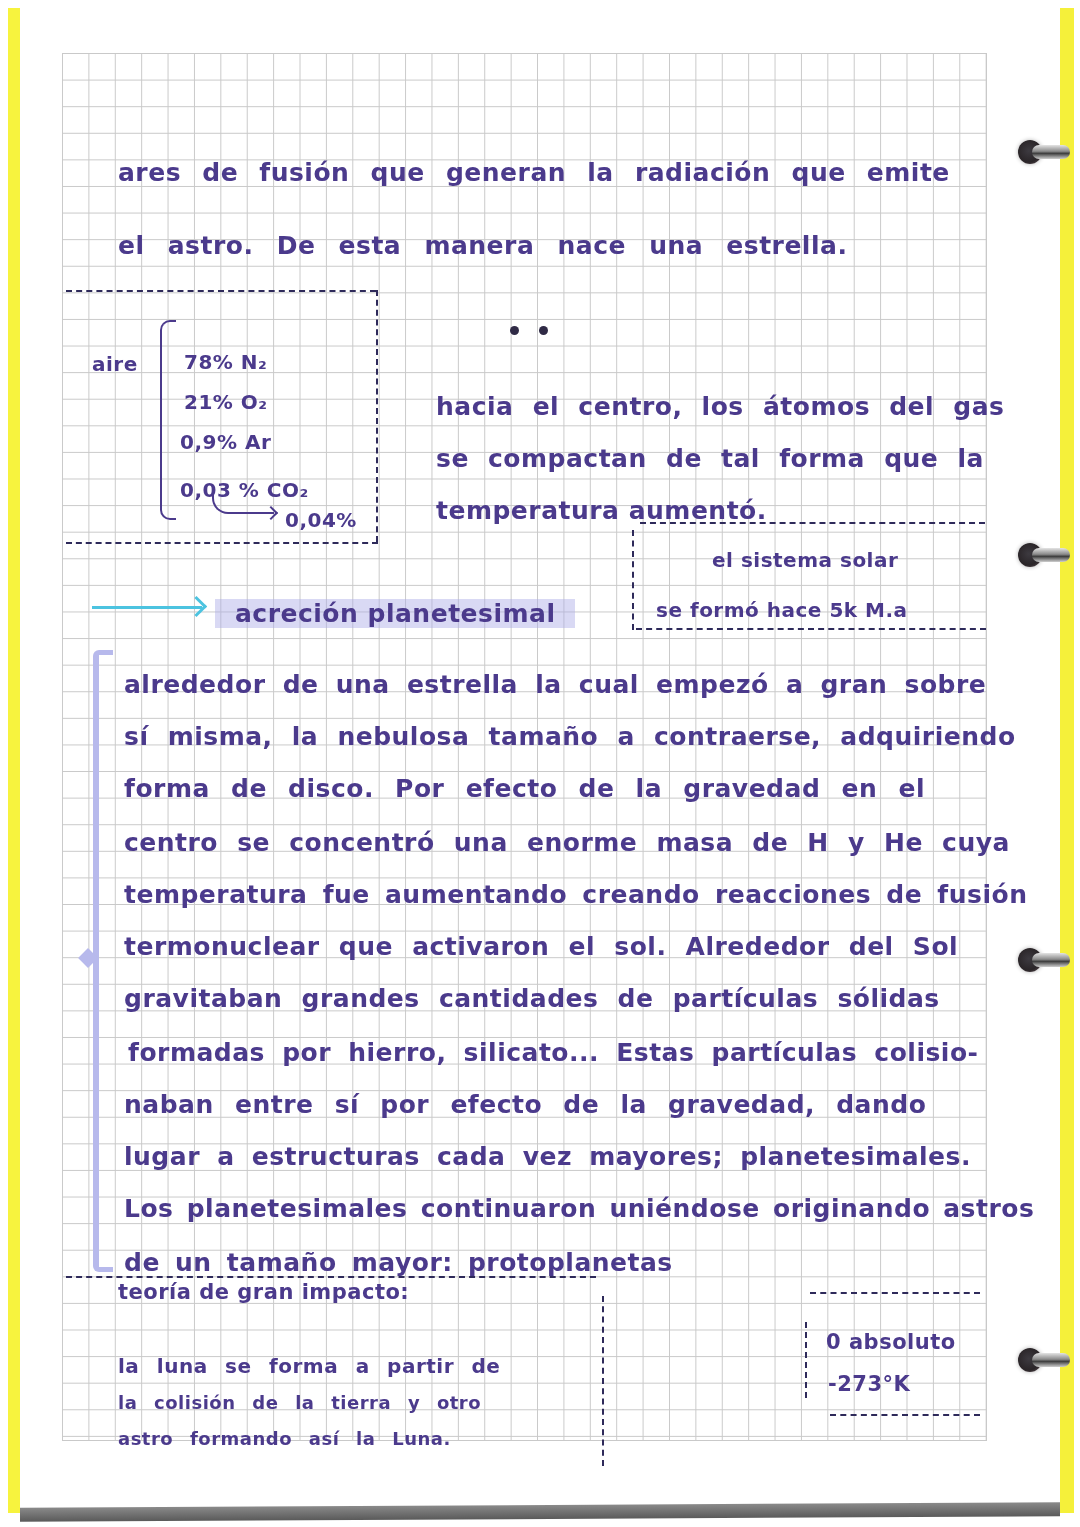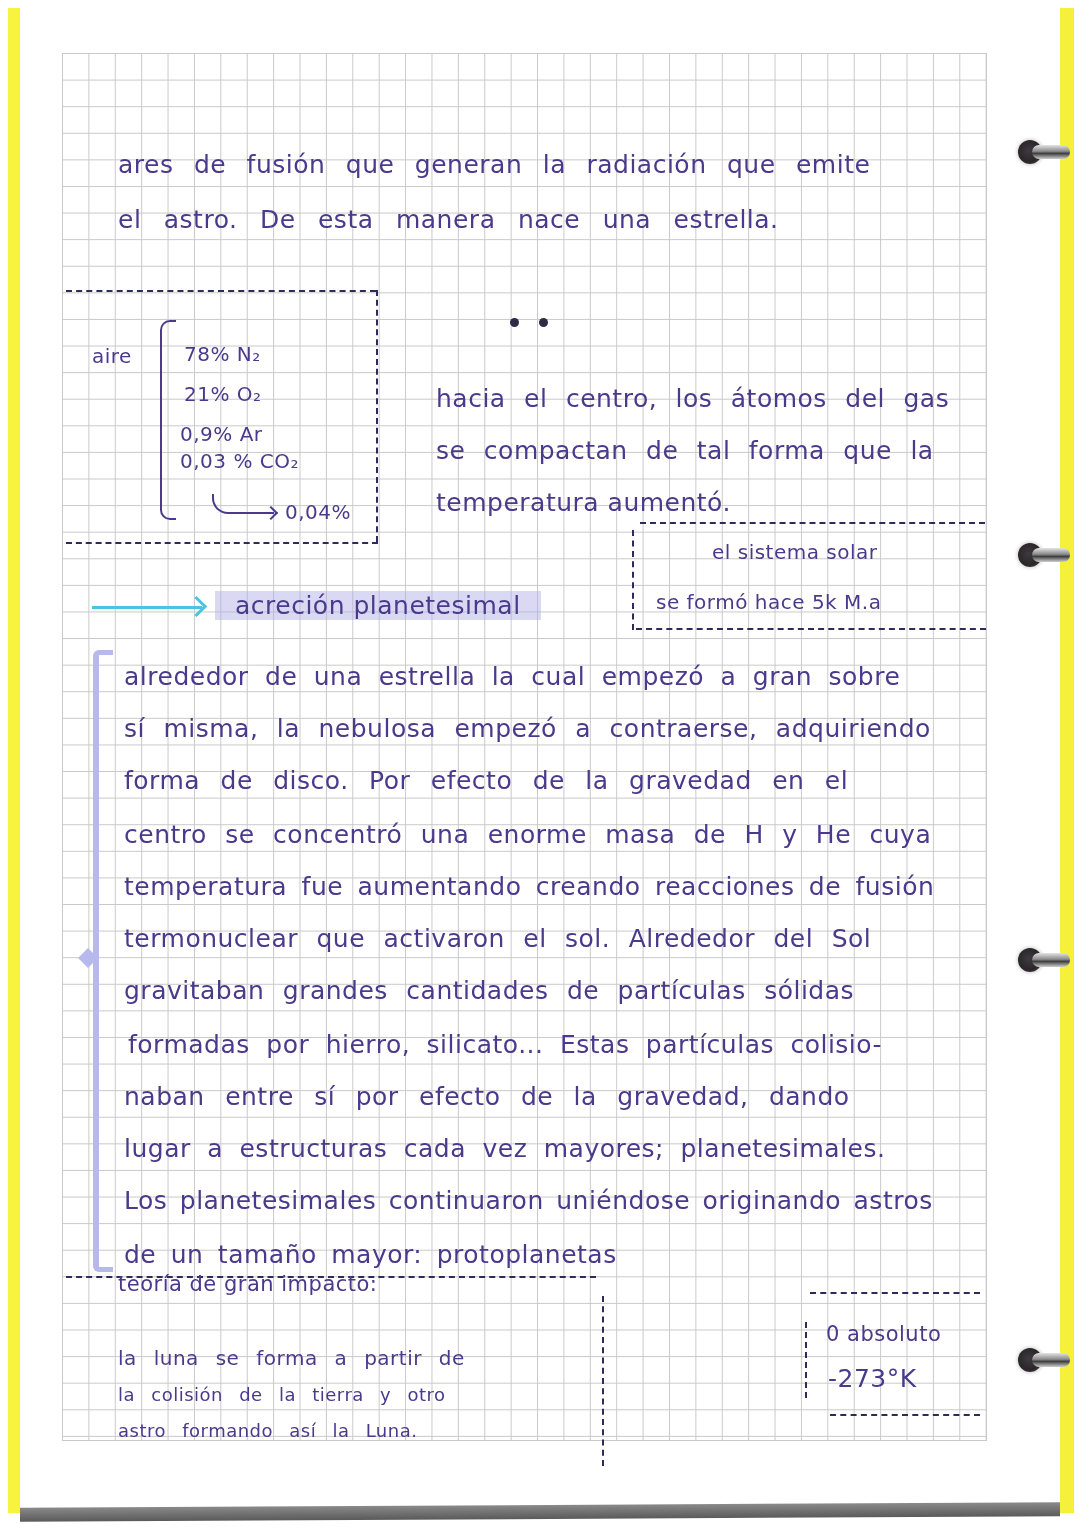--- a/index.html
+++ b/index.html
@@ -43,8 +43,9 @@
   }
   .hw {
     position: absolute; color: #4b3a8c; white-space: nowrap;
-    font-family: "DejaVu Sans", sans-serif; font-weight: 400;
+    font-family: "DejaVu Sans", sans-serif; font-weight: 700;
     letter-spacing: 0.5px;
+    margin-top: 8px;
   }
   .line { font-size: 25px; }
   .title {

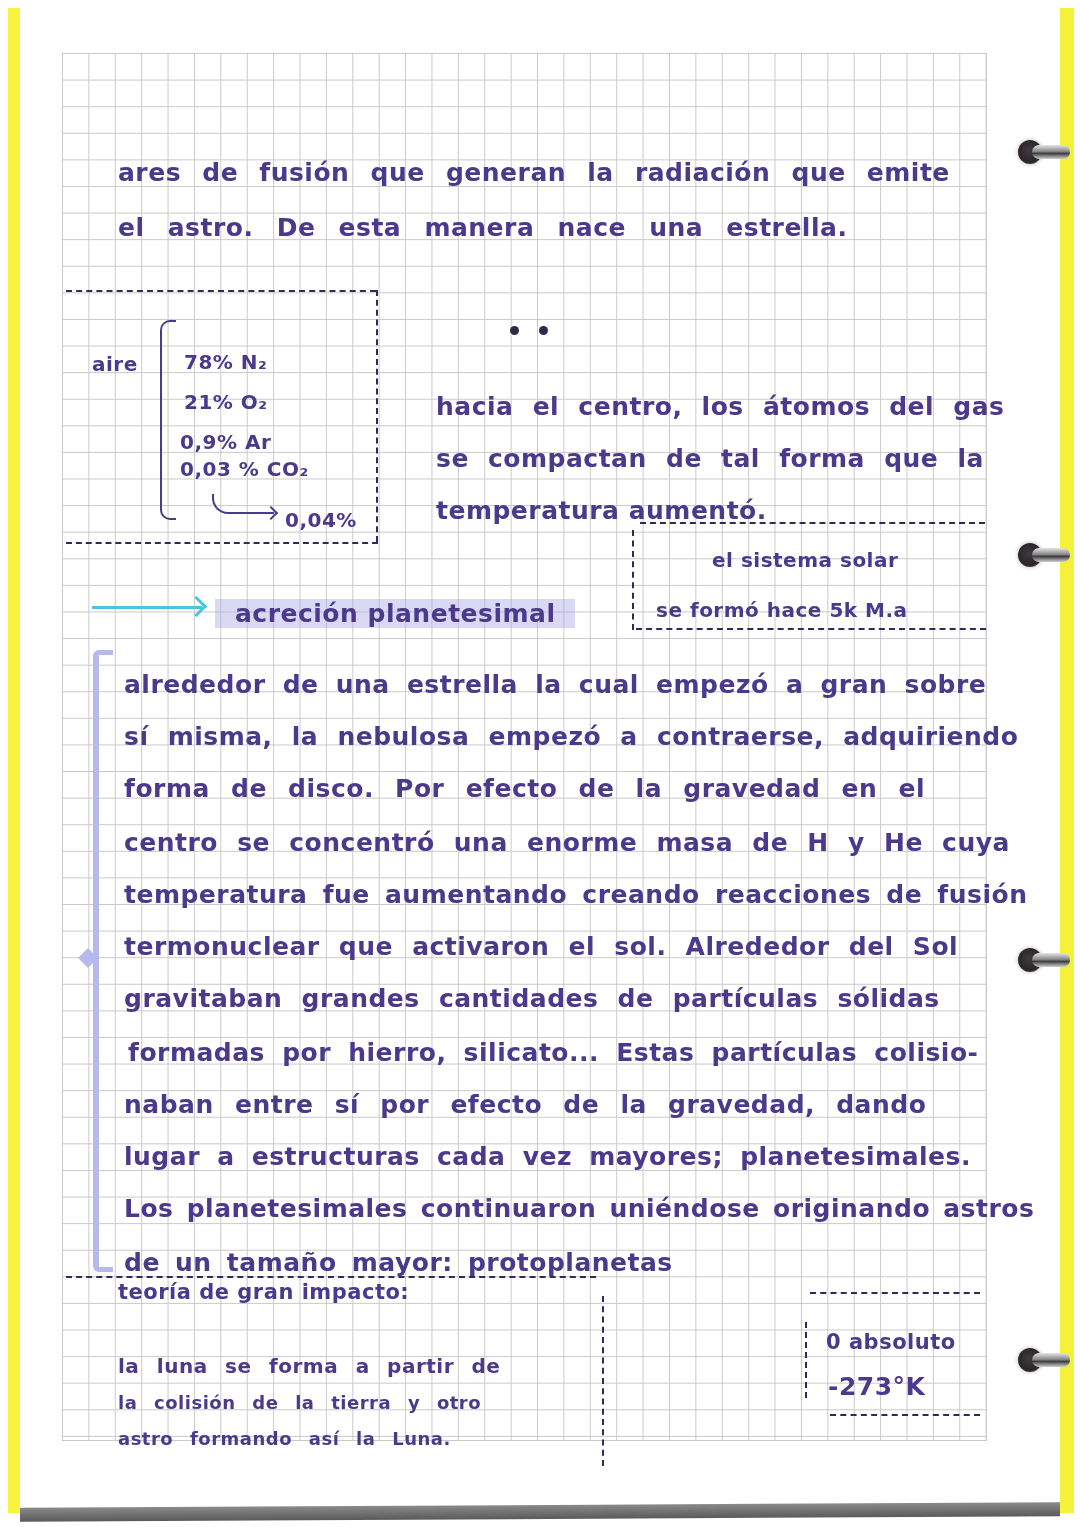--- a/index.html
+++ b/index.html
@@ -119,7 +119,7 @@
 <div class="grid"></div>
 
 <div class="hw line" style="left:118px; top:150px; word-spacing:12px;">ares de fusión que generan la radiación que emite</div>
-<div class="hw line" style="left:118px; top:205px; word-spacing:14px;">el astro. De esta manera nace una estrella.</div>
+<div class="hw line" style="left:118px; top:223px; word-spacing:14px;">el astro. De esta manera nace una estrella.</div>
 
 <div class="dash-h" style="left:66px; top:290px; width:310px;"></div>
 <div class="dash-v" style="left:376px; top:290px; height:252px;"></div>

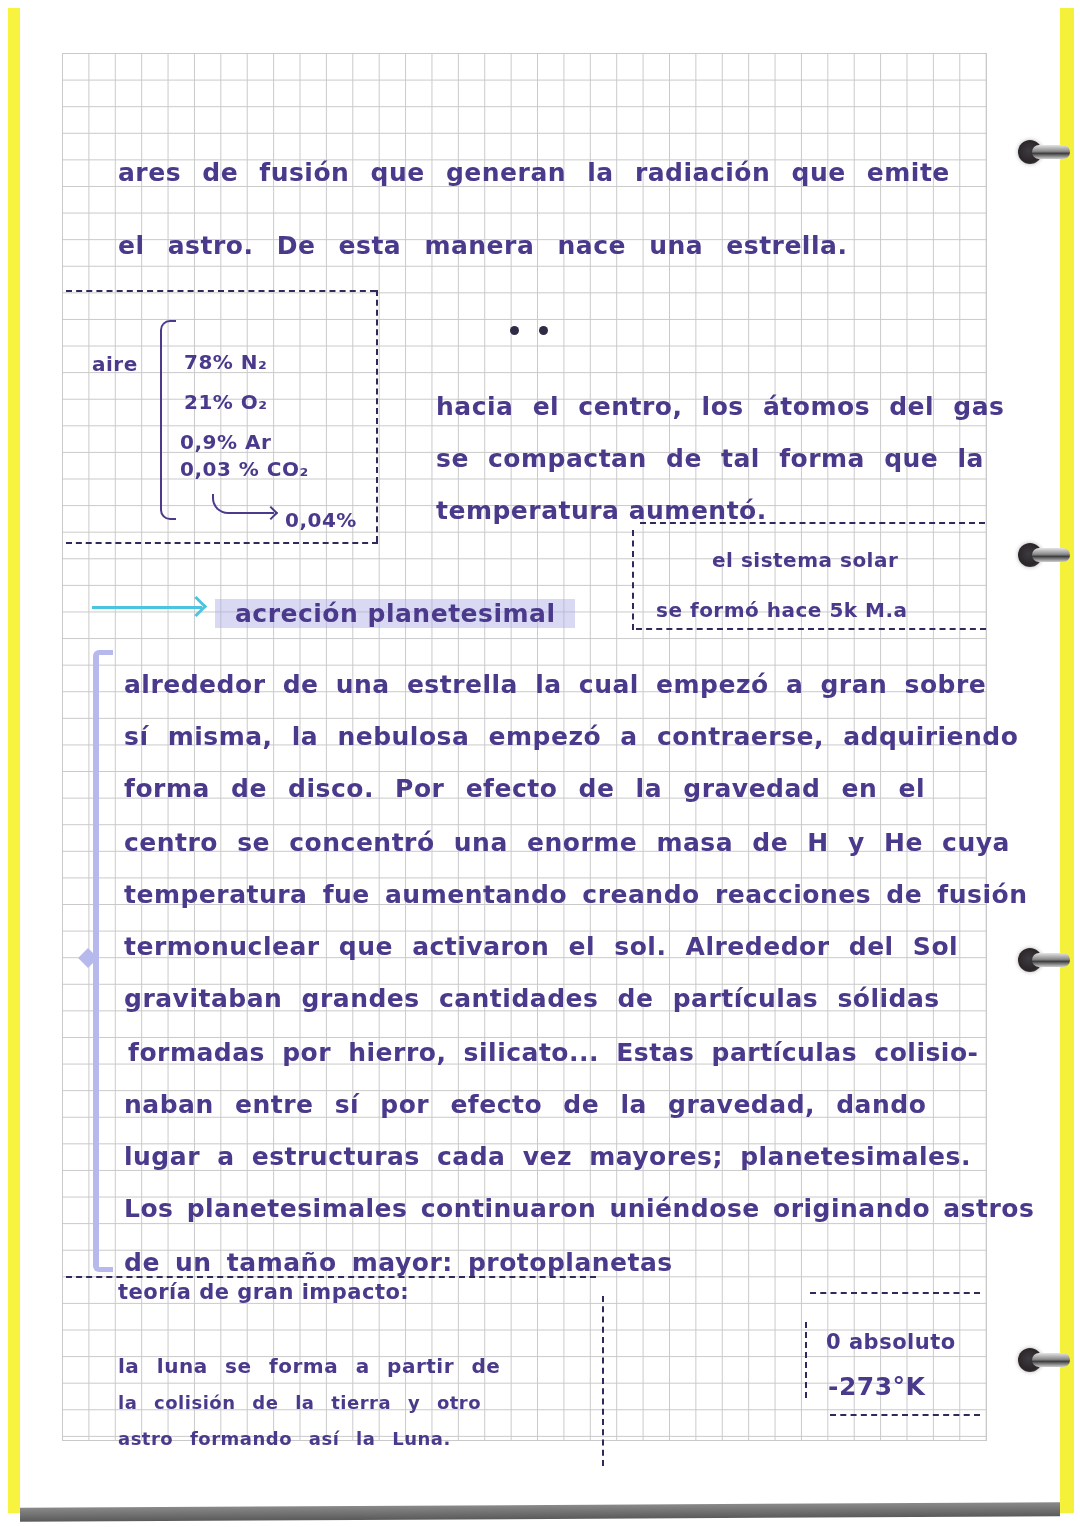--- a/index.html
+++ b/index.html
@@ -132,7 +132,7 @@
   <div class="hw small" style="left:184px; top:342px;"><span>78%</span> <span>N₂</span></div>
   <div class="hw small" style="left:184px; top:382px;"><span>21%</span> <span>O₂</span></div>
   <div class="hw small" style="left:180px; top:422px;"><span>0,9%</span> <span>Ar</span></div>
-  <div class="hw small" style="left:180px; top:449px;"><span>0,03 %</span> <span>CO₂</span></div>
+  <div class="hw small" style="left:180px; top:470px;"><span>0,03 %</span> <span>CO₂</span></div>
 </div>
 <div class="co2-arrow"></div>
 <div class="hw small" style="left:285px; top:500px;">0,04%</div>

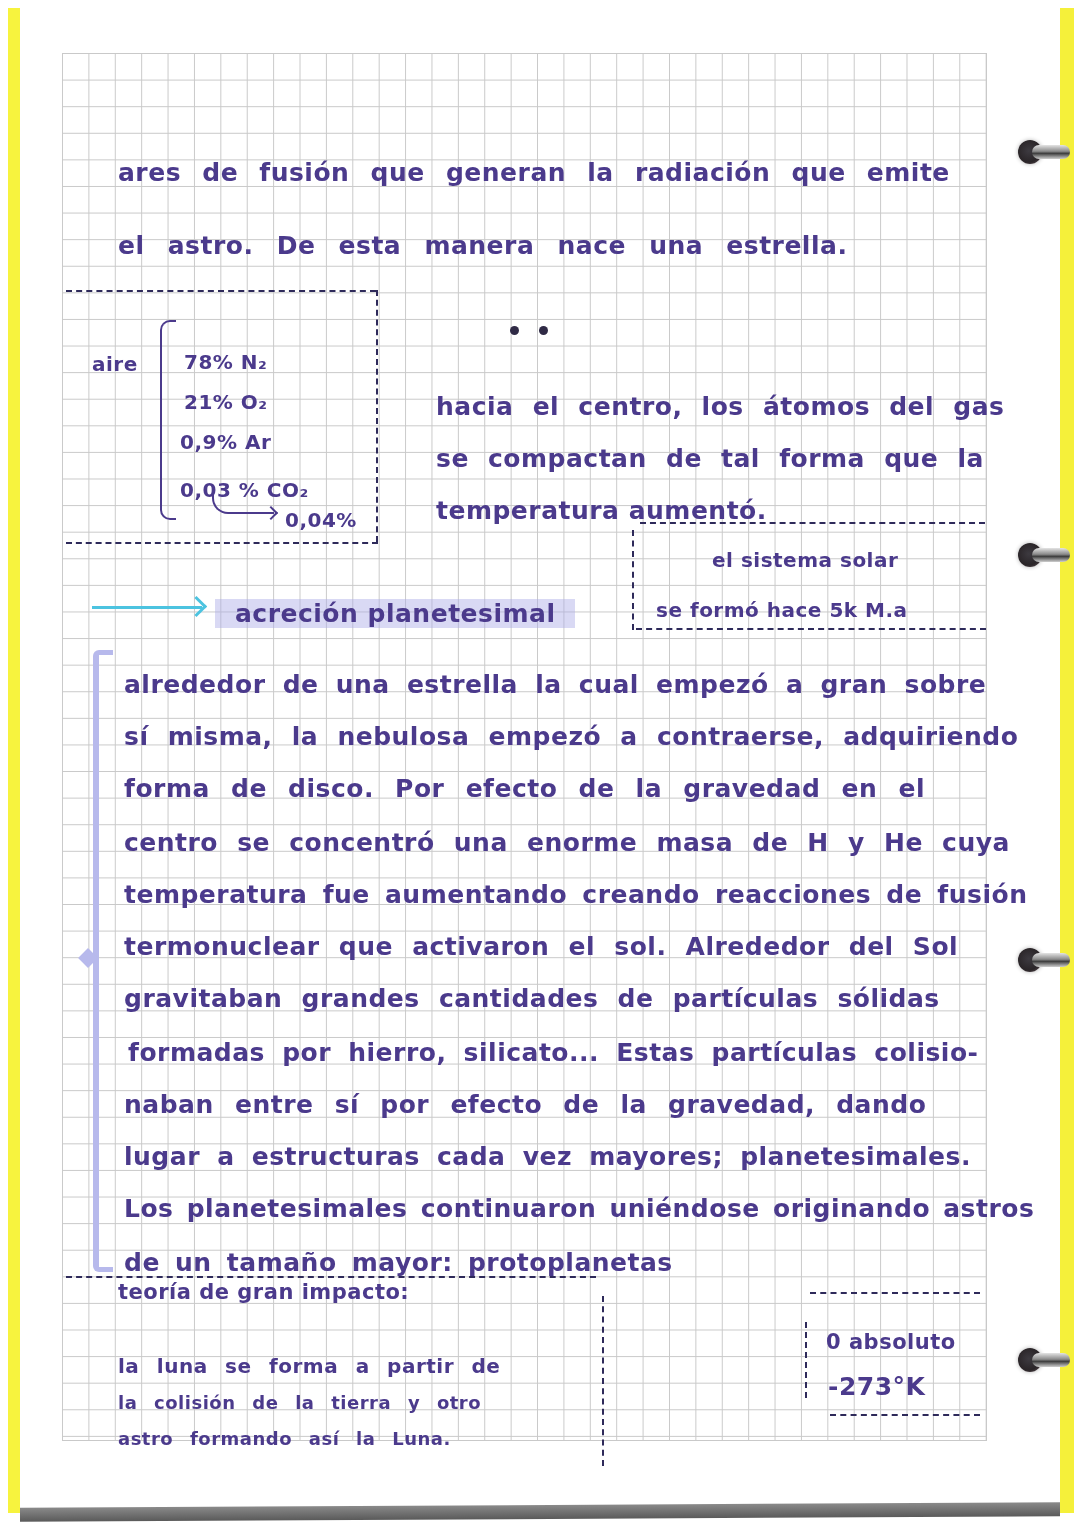--- a/index.html
+++ b/index.html
@@ -154,7 +154,7 @@
 
 <div class="side-bracket"></div>
 <div class="hw line" style="left:124px; top:662px; word-spacing:8px;">alrededor de una estrella la cual empezó a gran sobre</div>
-<div class="hw line" style="left:124px; top:714px; word-spacing:10px;">sí misma, la nebulosa empezó a contraerse, adquiriendo</div>
+<div class="hw line" style="left:124px; top:714px; word-spacing:10px;">sí misma, la nebulosa tamaño a contraerse, adquiriendo</div>
 <div class="hw line" style="left:124px; top:766px; word-spacing:12px;">forma de disco. Por efecto de la gravedad en el</div>
 <div class="hw line" style="left:124px; top:820px; word-spacing:10px;">centro se concentró una enorme masa de H y He cuya</div>
 <div class="hw line" style="left:124px; top:872px; word-spacing:6px;">temperatura fue aumentando creando reacciones de fusión</div>

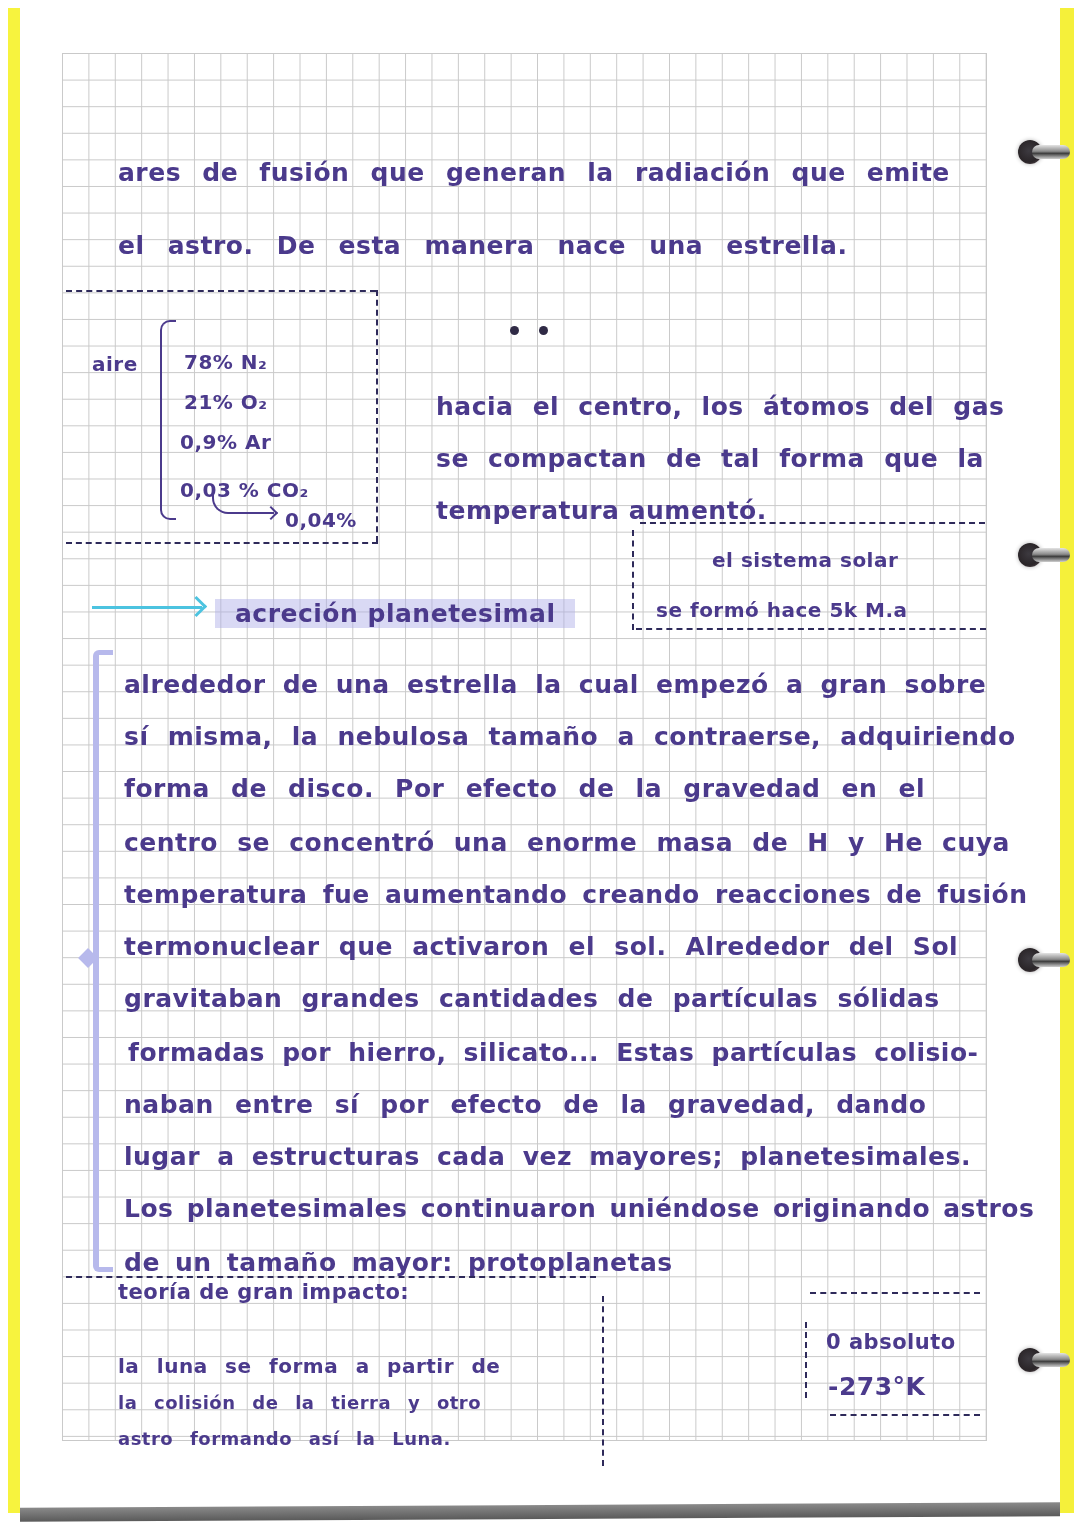--- a/index.html
+++ b/index.html
@@ -177,6 +177,6 @@
 <div class="dash-v" style="left:805px; top:1322px; height:76px;"></div>
 <div class="dash-h" style="left:830px; top:1414px; width:150px;"></div>
 <div class="hw small" style="left:826px; top:1322px; font-size:21px;">0 absoluto</div>
-<div class="hw small" style="left:828px; top:1364px; font-size:25px;">-273°K</div>
+<div class="hw small" style="left:828px; top:1364px; font-size:21px;">-273°K</div>
 
 </body></html>

